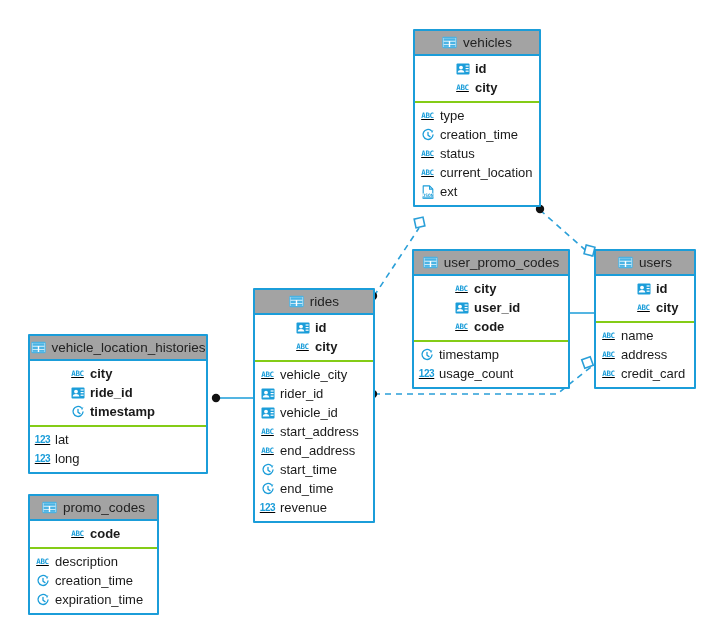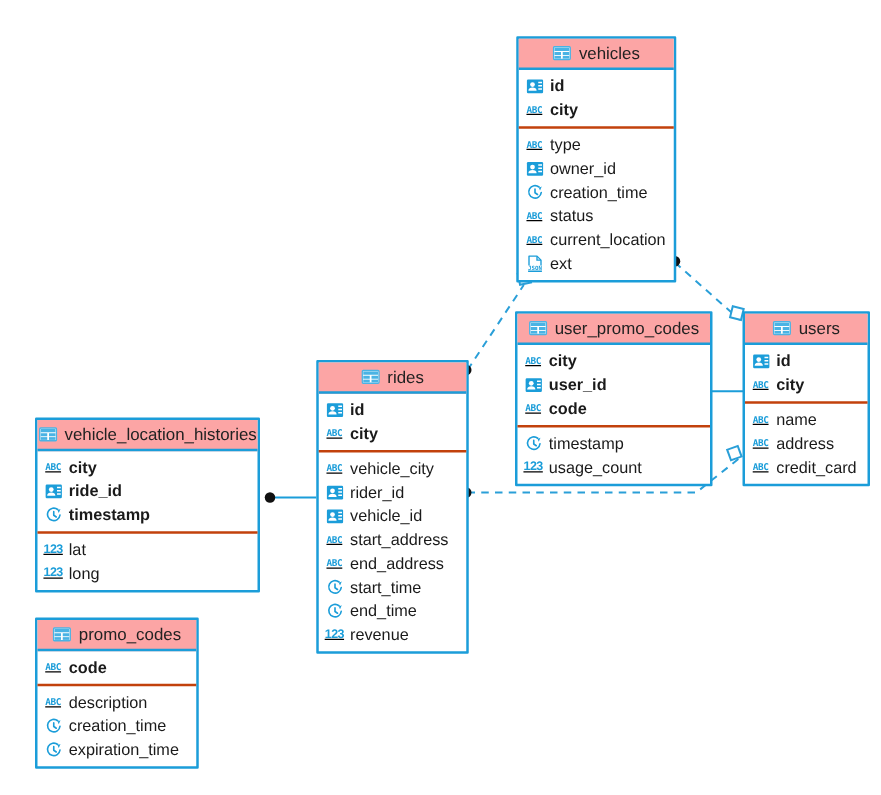--- a/index.html
+++ b/index.html
@@ -45,7 +45,7 @@
     justify-content: center;
     gap: 6px;
     border-bottom: 2px solid #1b9dd9;
-    background: #fca5a5;
+    background: #a3a3a3;
     padding: 0 6px;
   }
   .entity-title {

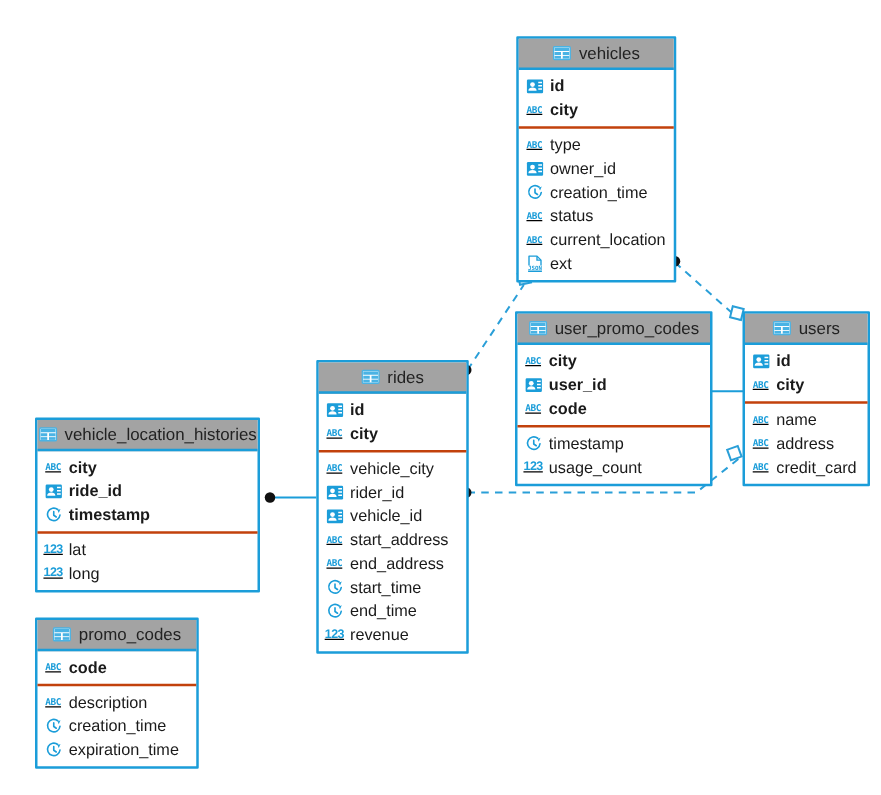--- a/index.html
+++ b/index.html
@@ -58,7 +58,8 @@
     padding: 3px 0 4px 0;
   }
   .field-group.pk {
-    border-bottom: 2px solid #c2410c;
+    border-bottom: 2px solid #84cc16;
+    padding-left: 35px;
   }
   .field {
     display: flex;

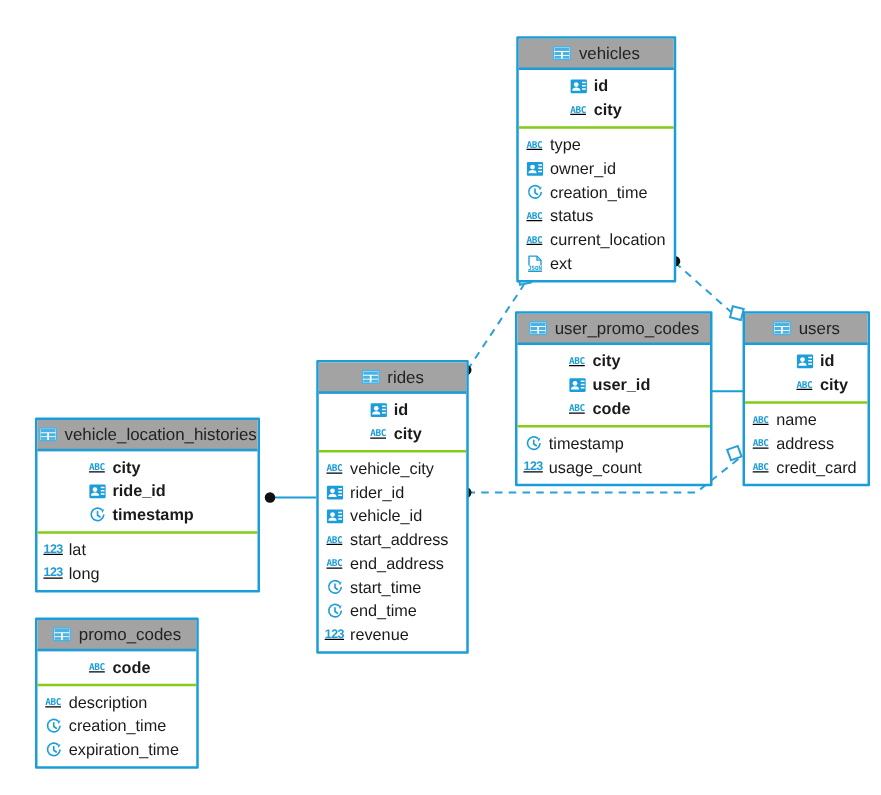--- a/index.html
+++ b/index.html
@@ -189,19 +189,6 @@
           <div class="field">
             <span class="icon">
               <svg width="14" height="14" viewBox="0 0 14 14">
-                <rect x="0.5" y="1.5" width="13" height="11" rx="1" fill="#1b9dd9"></rect>
-                <circle cx="5" cy="5.6" r="1.9" fill="#ffffff"></circle>
-                <path d="M1.7 10.6c0-1.8 1.5-2.6 3.3-2.6s3.3 0.8 3.3 2.6z" fill="#ffffff"></path>
-                <rect x="9.6" y="3.4" width="3" height="1.2" fill="#ffffff"></rect>
-                <rect x="9.6" y="6" width="3" height="1.2" fill="#ffffff"></rect>
-                <rect x="9.6" y="8.6" width="3" height="1.2" fill="#ffffff"></rect>
-              </svg>
-            </span>
-            <span class="field-label">owner_id</span>
-          </div>
-          <div class="field">
-            <span class="icon">
-              <svg width="14" height="14" viewBox="0 0 14 14">
                 <path d="M10.2 2.6 A5 5 0 1 0 12 7" fill="none" stroke="#1b9dd9" stroke-width="1.3" stroke-linecap="round"></path>
                 <path d="M12.4 2.2 L10.1 3.1 L11 5.3 Z" fill="#1b9dd9"></path>
                 <path d="M7 4.3 V7.2 L9 8.6" fill="none" stroke="#1b9dd9" stroke-width="1.3" stroke-linecap="round" stroke-linejoin="round"></path>

